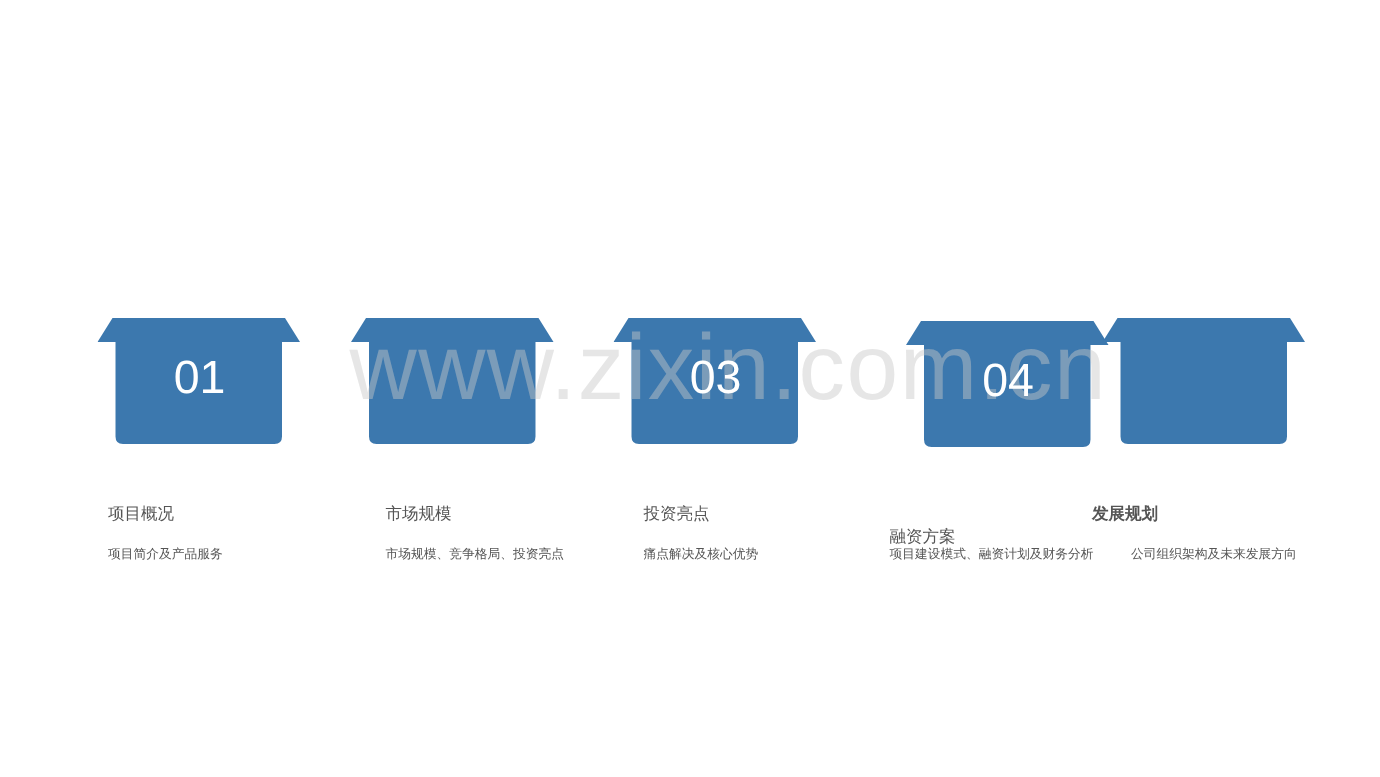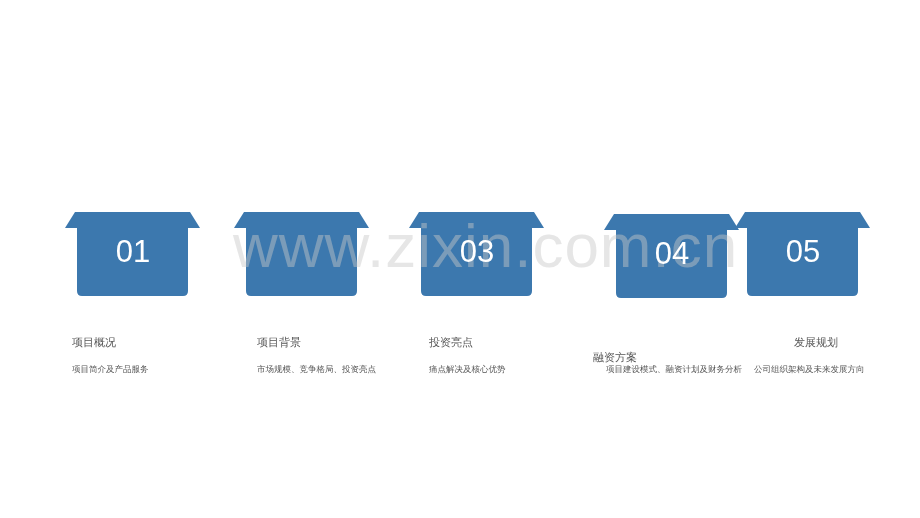--- a/index.html
+++ b/index.html
@@ -69,7 +69,6 @@
   <svg width="136" height="85">
     <path d="M10 0 L125 0 L135 16 L123 16 L123 79 Q123 84 118 84 L17 84 Q12 84 12 79 L12 16 L0 16 Z" fill="#3c78ae"></path>
   </svg>
-  <div class="num">05</div>
 </div>
 <div class="title" style="left:794px; top:335px;">发展规划</div>
 <div class="desc" style="left:754px; top:364px;">公司组织架构及未来发展方向</div>

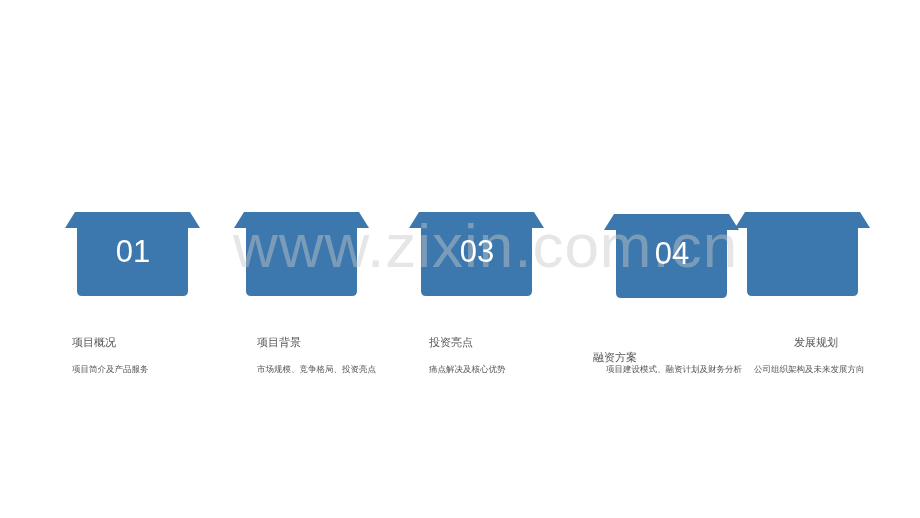--- a/index.html
+++ b/index.html
@@ -44,7 +44,7 @@
     <path d="M10 0 L125 0 L135 16 L123 16 L123 79 Q123 84 118 84 L17 84 Q12 84 12 79 L12 16 L0 16 Z" fill="#3c78ae"></path>
   </svg>
 </div>
-<div class="title" style="left:257px; top:335px;">项目背景</div>
+<div class="title" style="left:257px; top:335px;">市场规模</div>
 <div class="desc" style="left:257px; top:364px;">市场规模、竞争格局、投资亮点</div>
 
 <div class="step" style="left:409px; top:212px;">

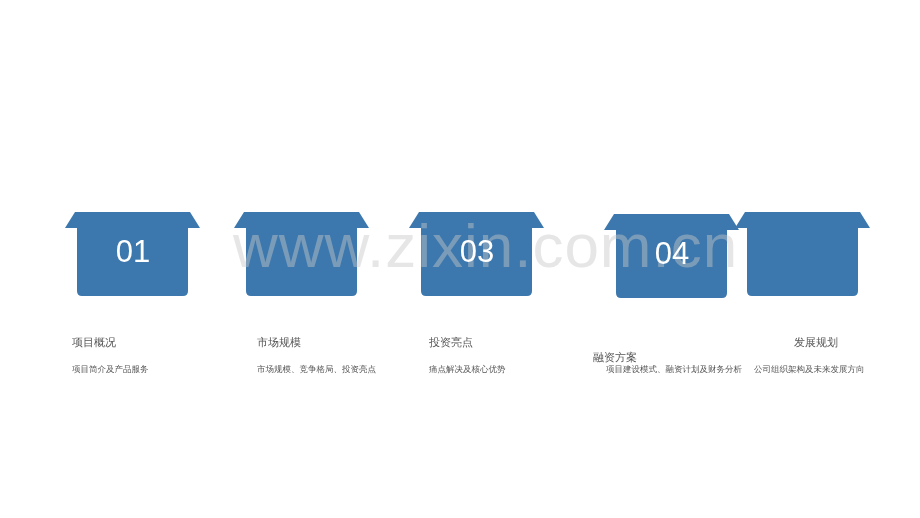--- a/index.html
+++ b/index.html
@@ -70,7 +70,7 @@
     <path d="M10 0 L125 0 L135 16 L123 16 L123 79 Q123 84 118 84 L17 84 Q12 84 12 79 L12 16 L0 16 Z" fill="#3c78ae"></path>
   </svg>
 </div>
-<div class="title" style="left:794px; top:335px;">发展规划</div>
+<div class="title" style="left:728px; top:335px;font-weight:bold;">发展规划</div>
 <div class="desc" style="left:754px; top:364px;">公司组织架构及未来发展方向</div>
 
 </body></html>

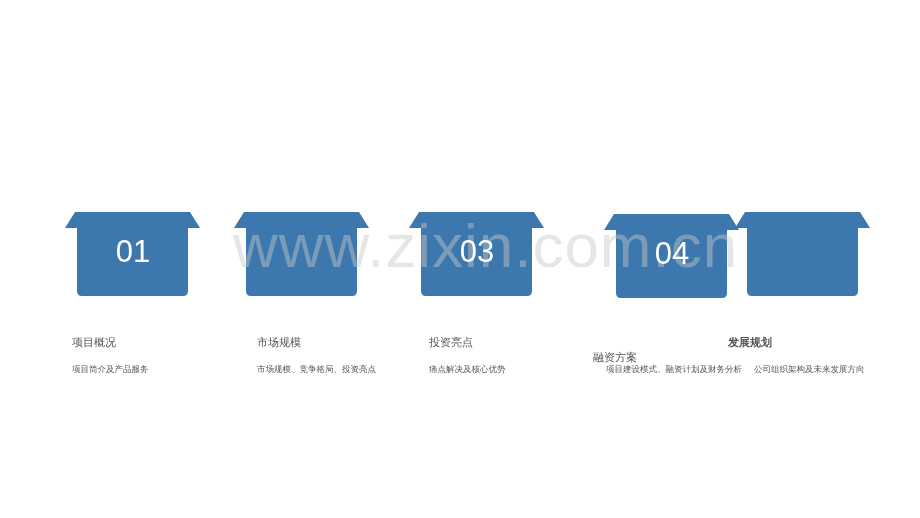--- a/index.html
+++ b/index.html
@@ -63,7 +63,7 @@
   <div class="num">04</div>
 </div>
 <div class="title" style="left:593px; top:350px;">融资方案</div>
-<div class="desc" style="left:593px; top:364px;margin-left:13px;">项目建设模式、融资计划及财务分析</div>
+<div class="desc" style="left:593px; top:364px;">项目建设模式、融资计划及财务分析</div>
 
 <div class="step" style="left:735px; top:212px;">
   <svg width="136" height="85">

